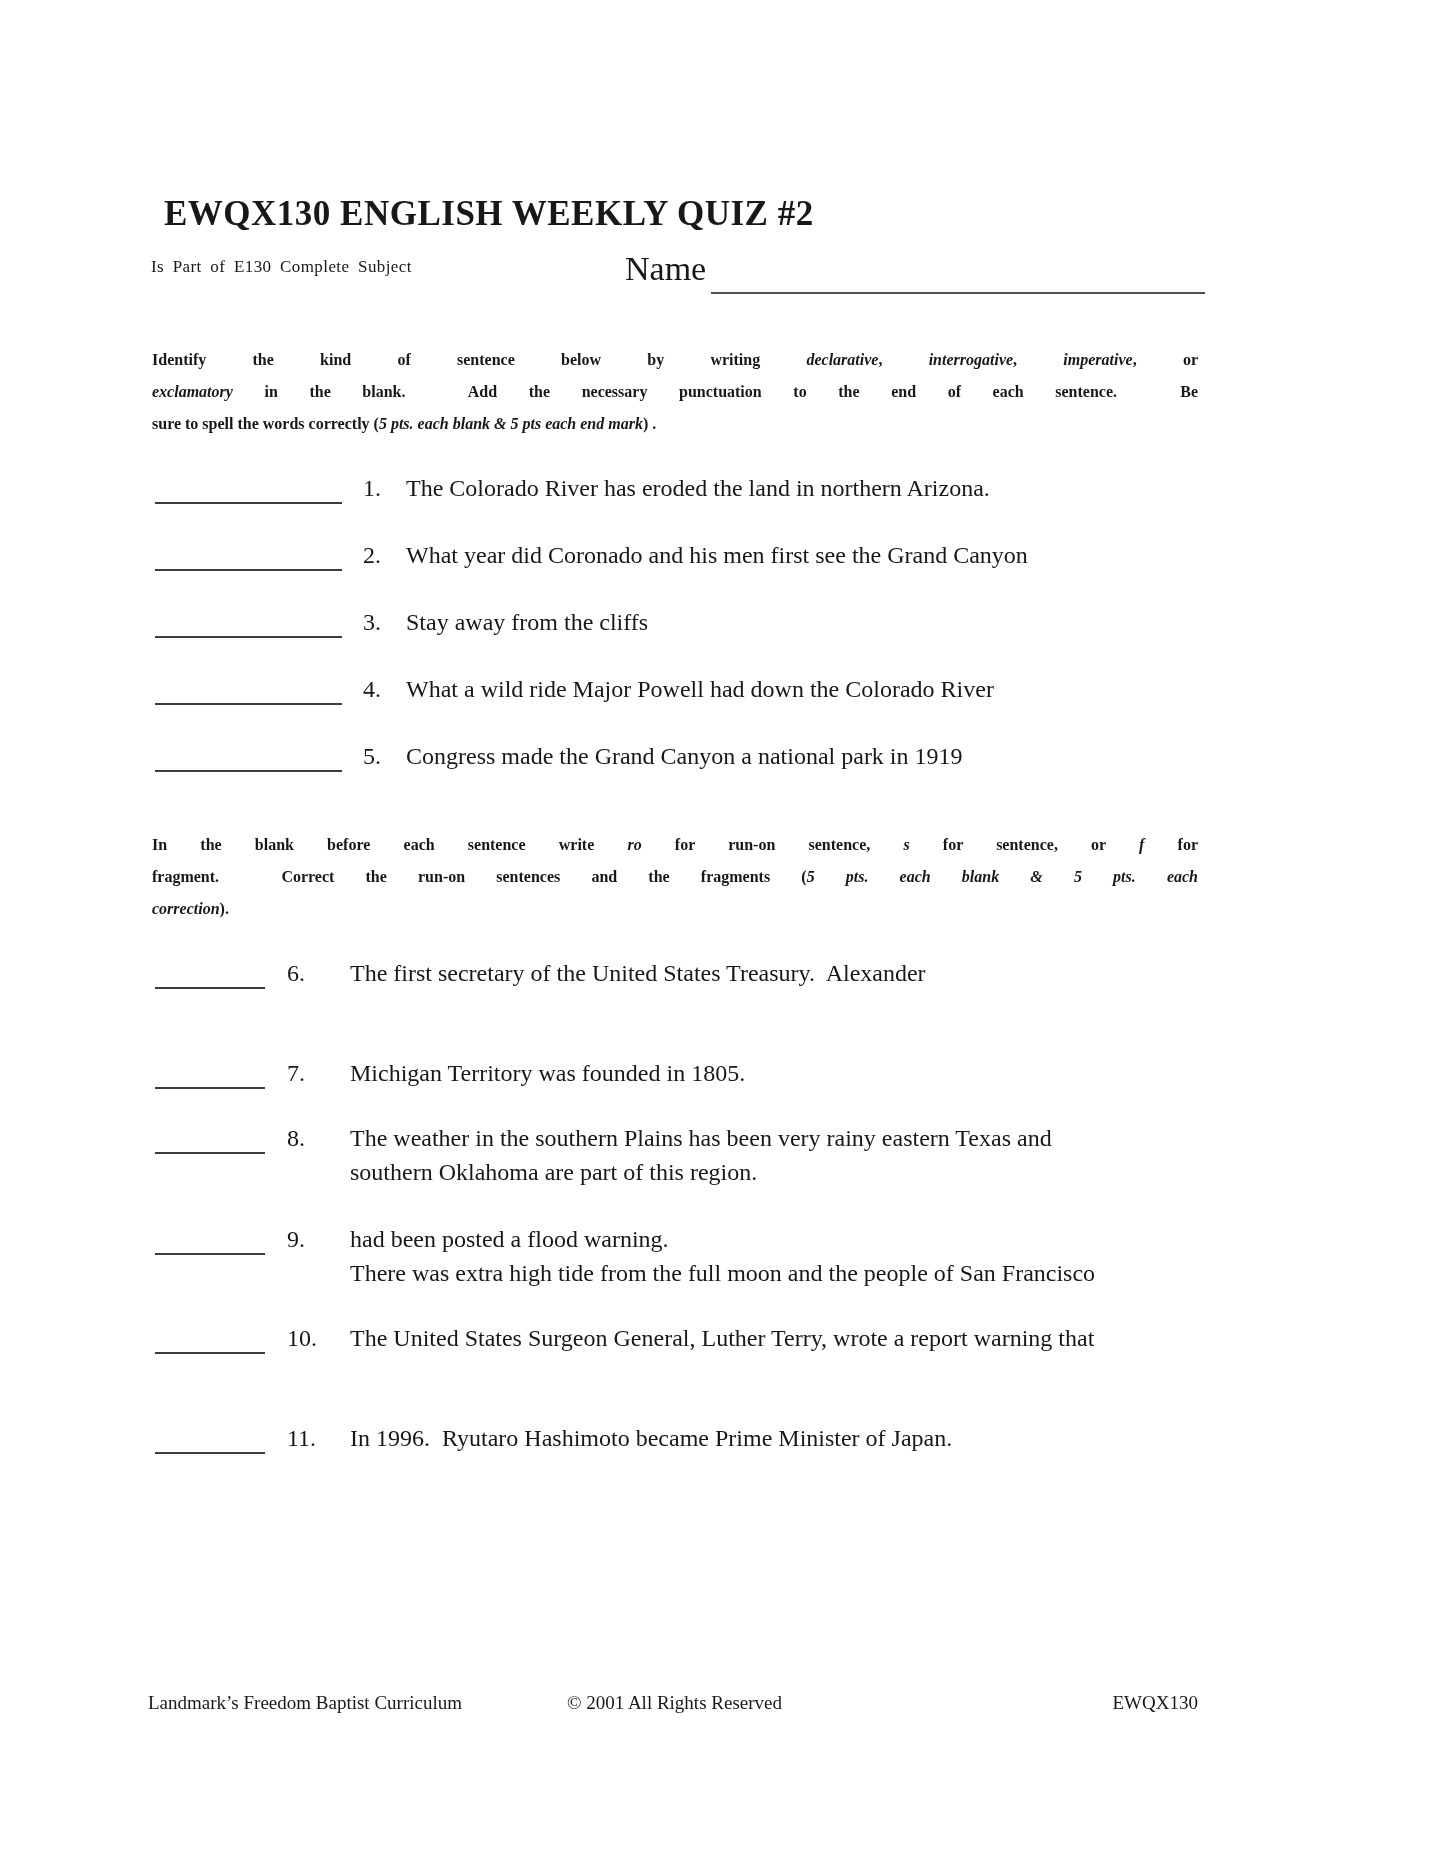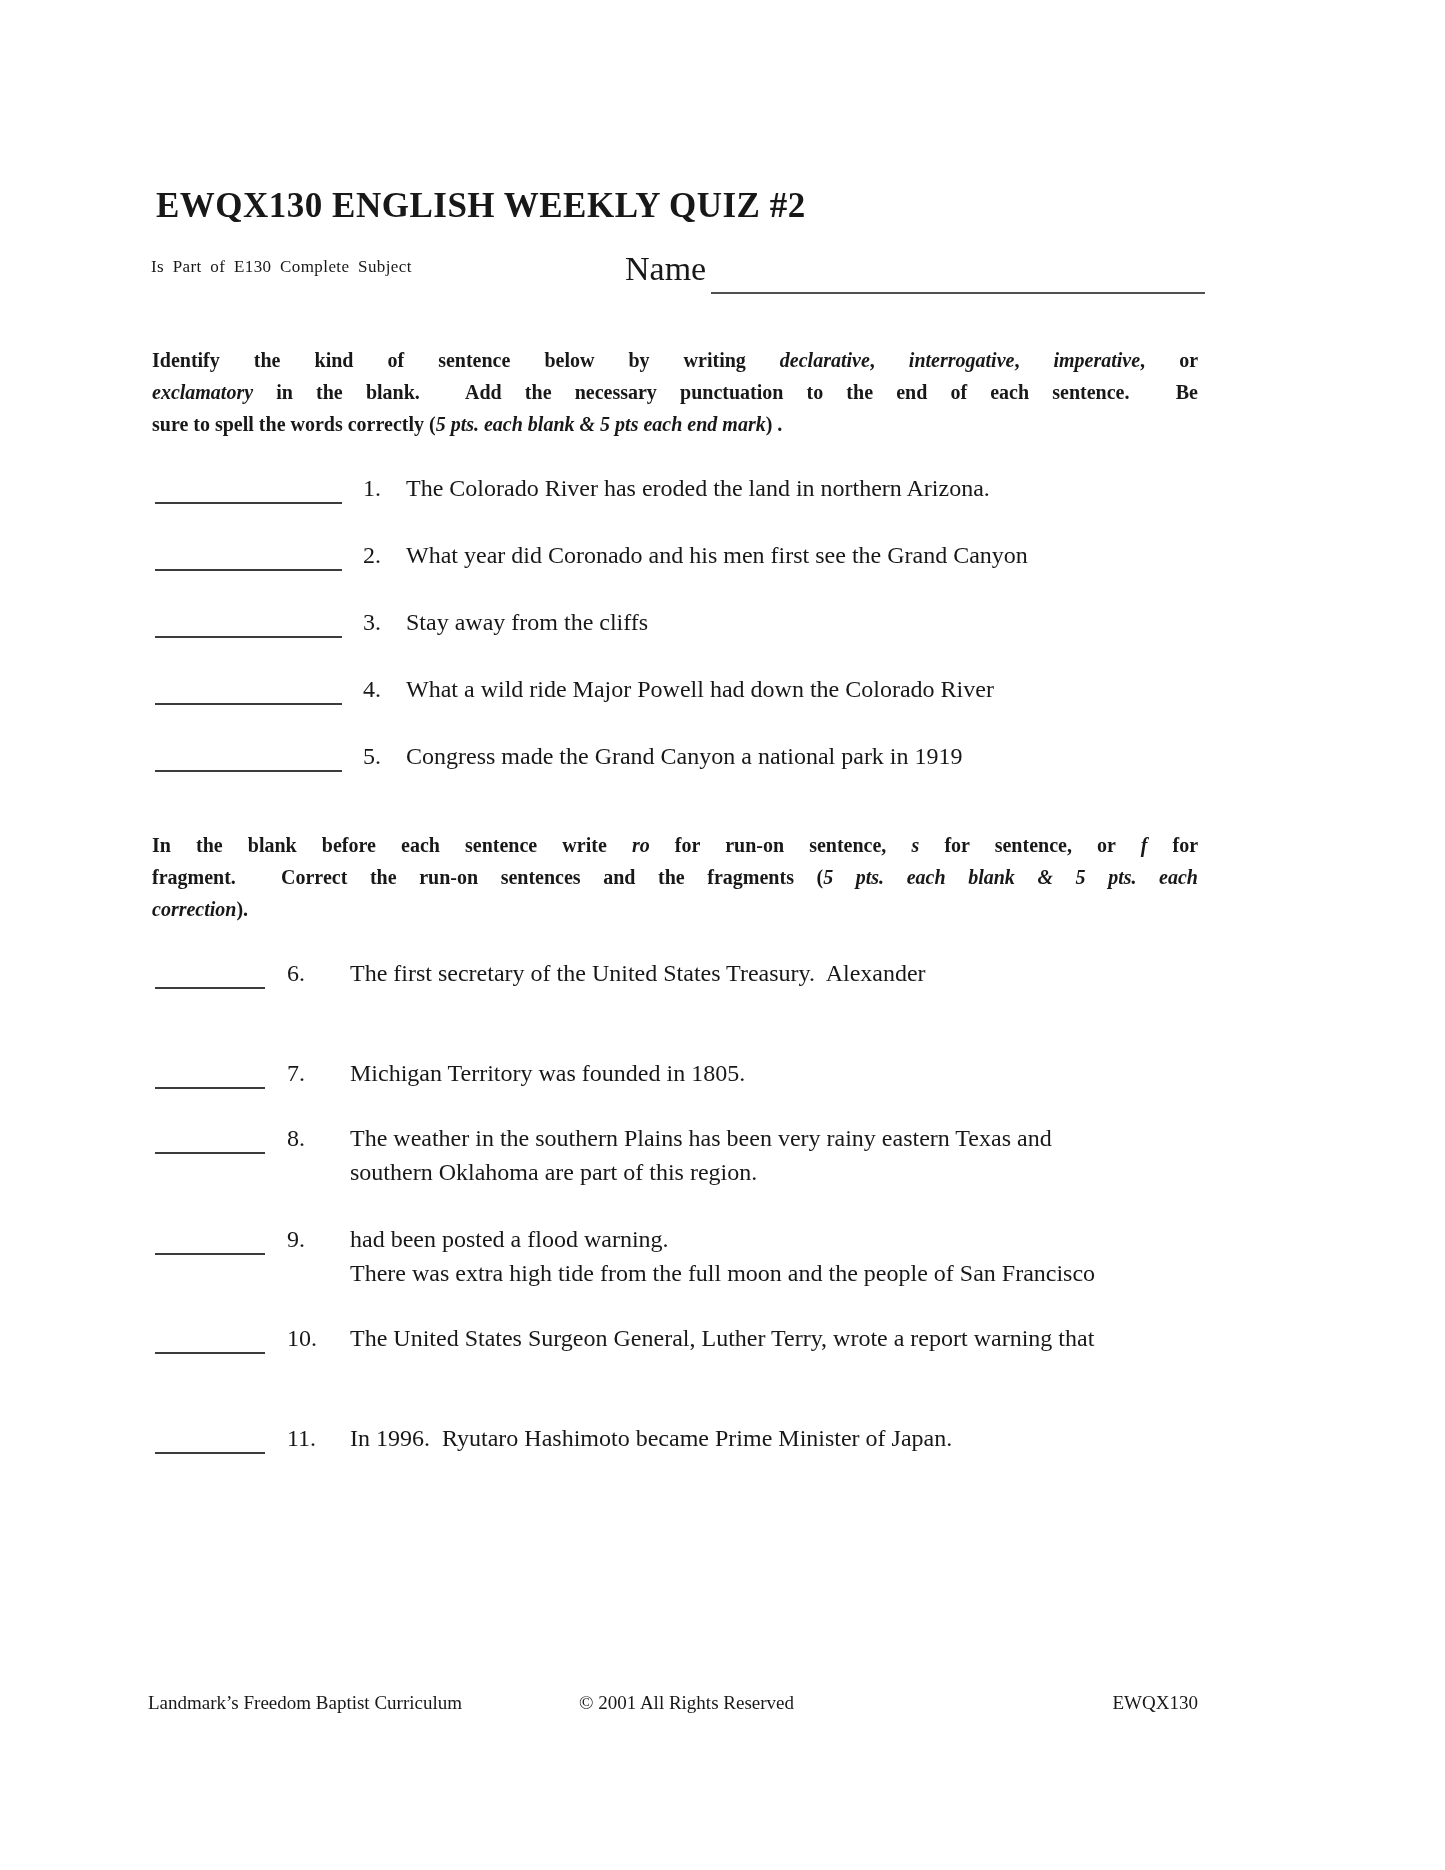--- a/index.html
+++ b/index.html
@@ -14,7 +14,7 @@
   }
   .title {
     position: absolute; left: 152px; top: 182px;
-    font-size: 35px; font-weight: bold; margin: 4px; letter-spacing: 0.5px;
+    font-size: 35px; font-weight: bold; margin: 12px; letter-spacing: 0.5px;
     white-space: nowrap;
     font-family: Liberation Serif, serif;
   }

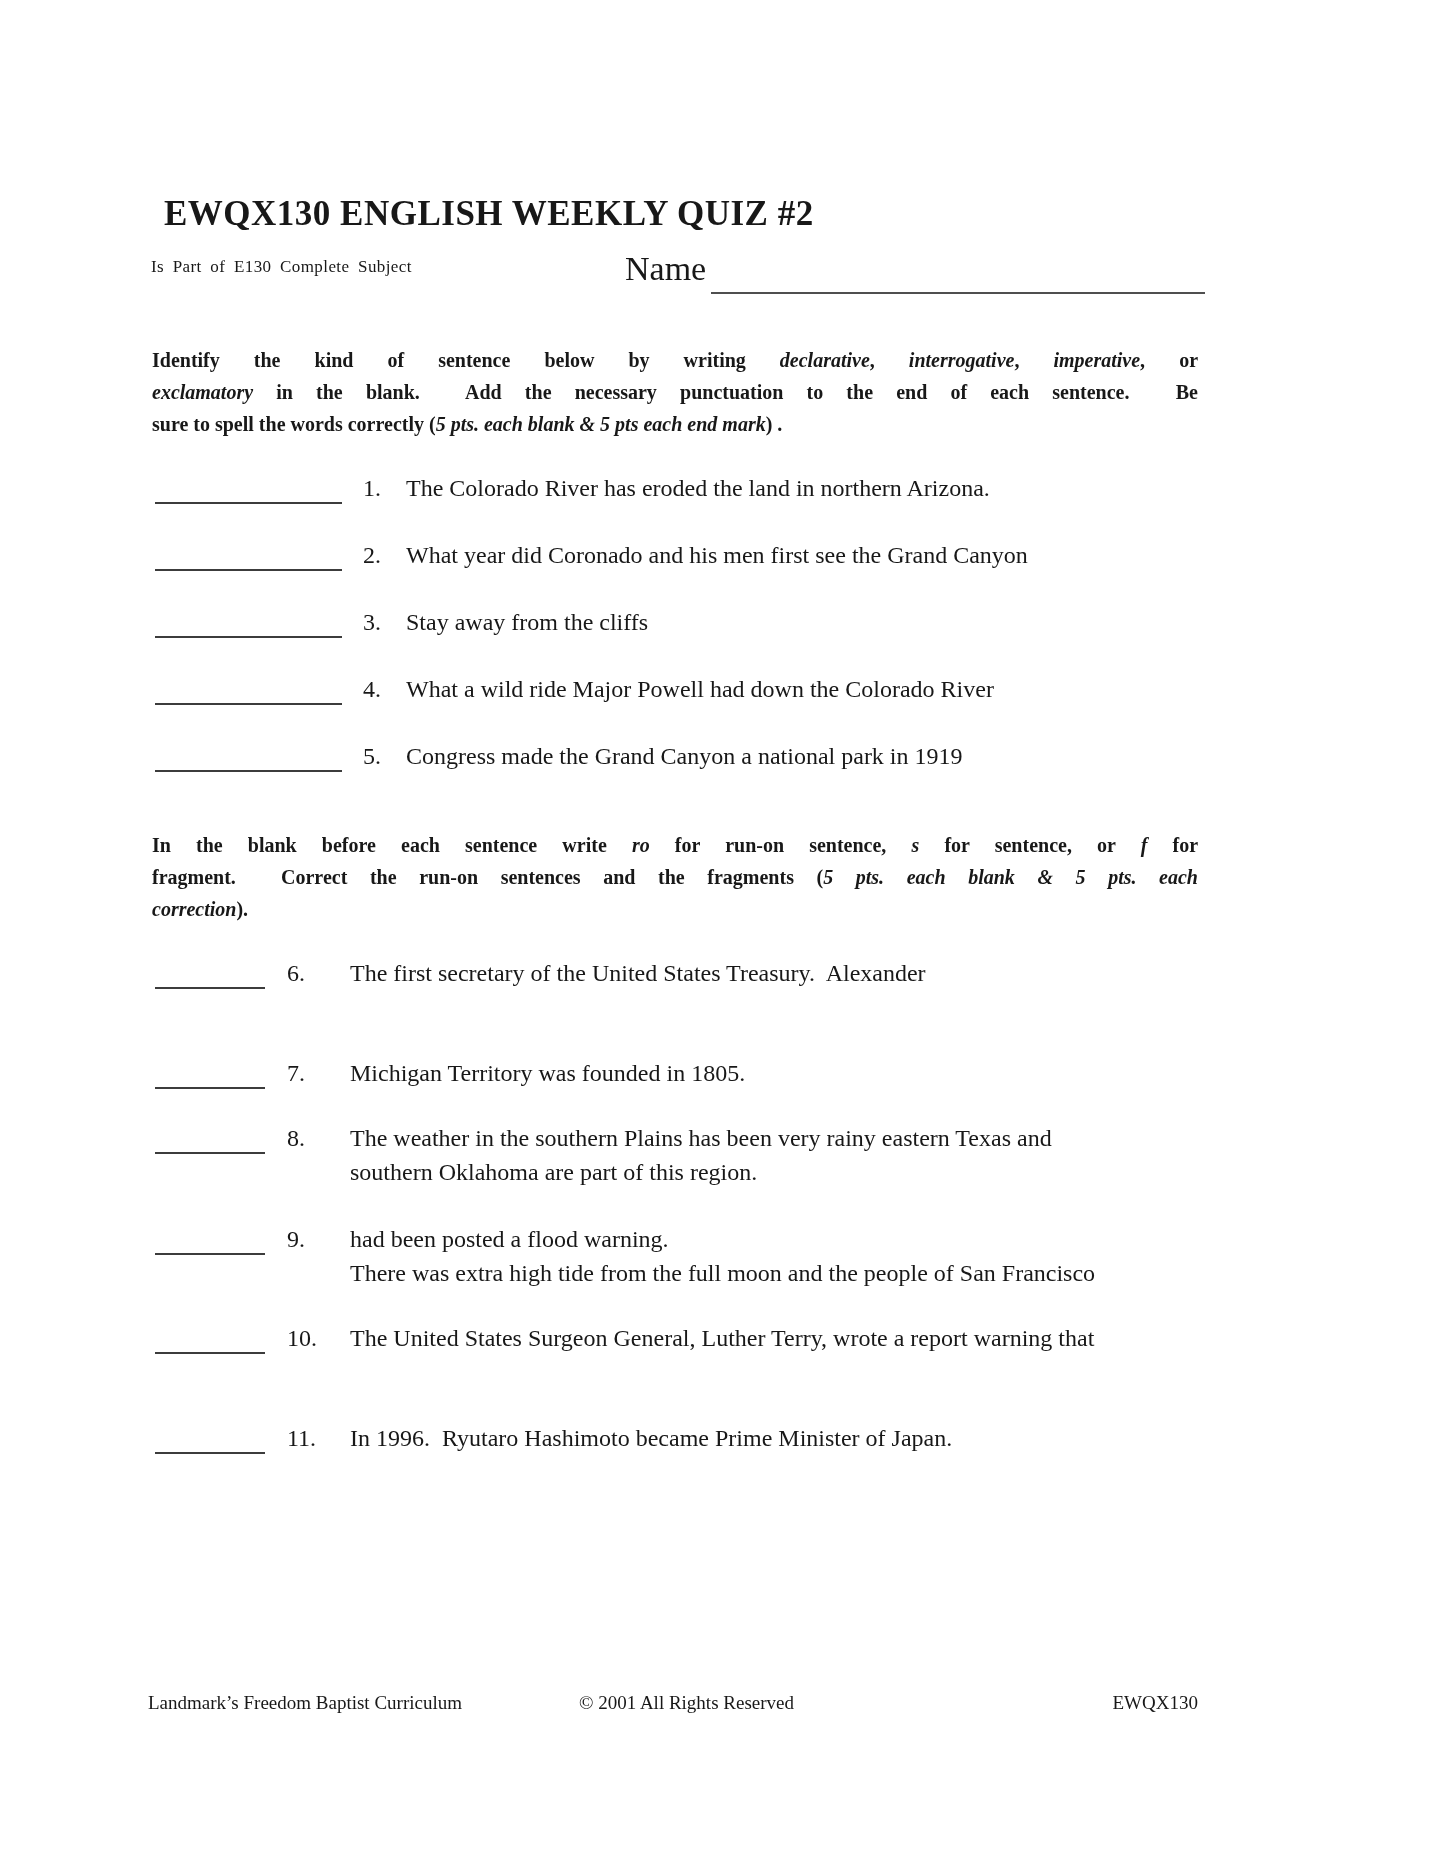--- a/index.html
+++ b/index.html
@@ -33,7 +33,7 @@
   }
   .para {
     position: absolute; left: 152px; width: 1046px;
-    font-size: 20px; font-weight: bold;
+    font-size: 16px; font-weight: bold;
   }
   .p1 { top: 344px; }
   .p2 { top: 829px; }

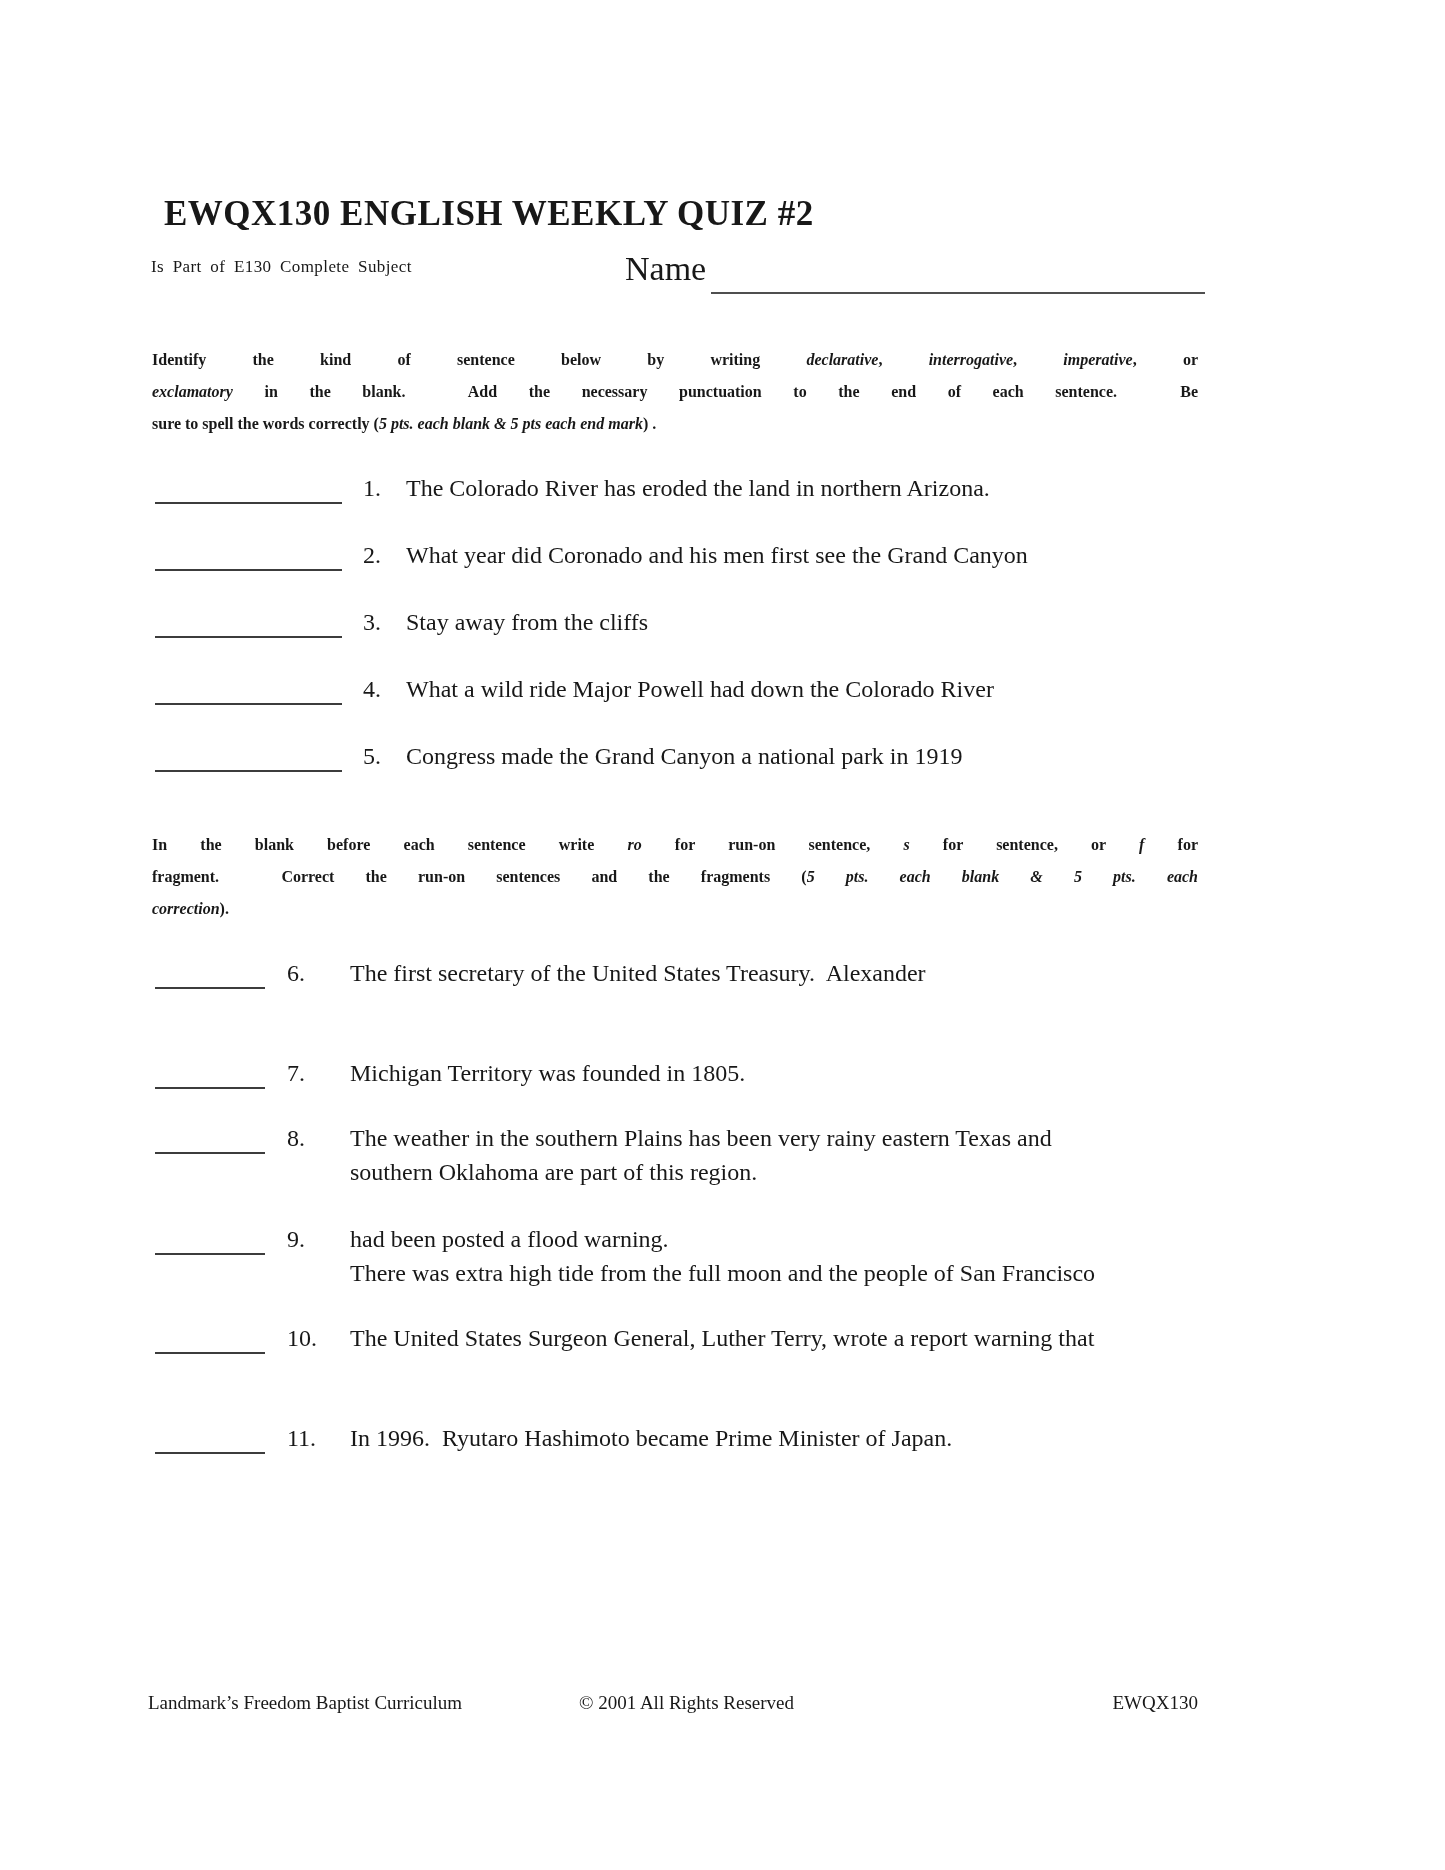--- a/index.html
+++ b/index.html
@@ -62,7 +62,7 @@
     font-size: 19px;
   }
   .f-left   { position: absolute; left: 0; white-space: nowrap; }
-  .f-center { position: absolute; left: 419px; white-space: nowrap; margin-left: 12px; }
+  .f-center { position: absolute; left: 419px; white-space: nowrap; }
   .f-right  { position: absolute; right: 0; white-space: nowrap; }
 </style>
 </head>

